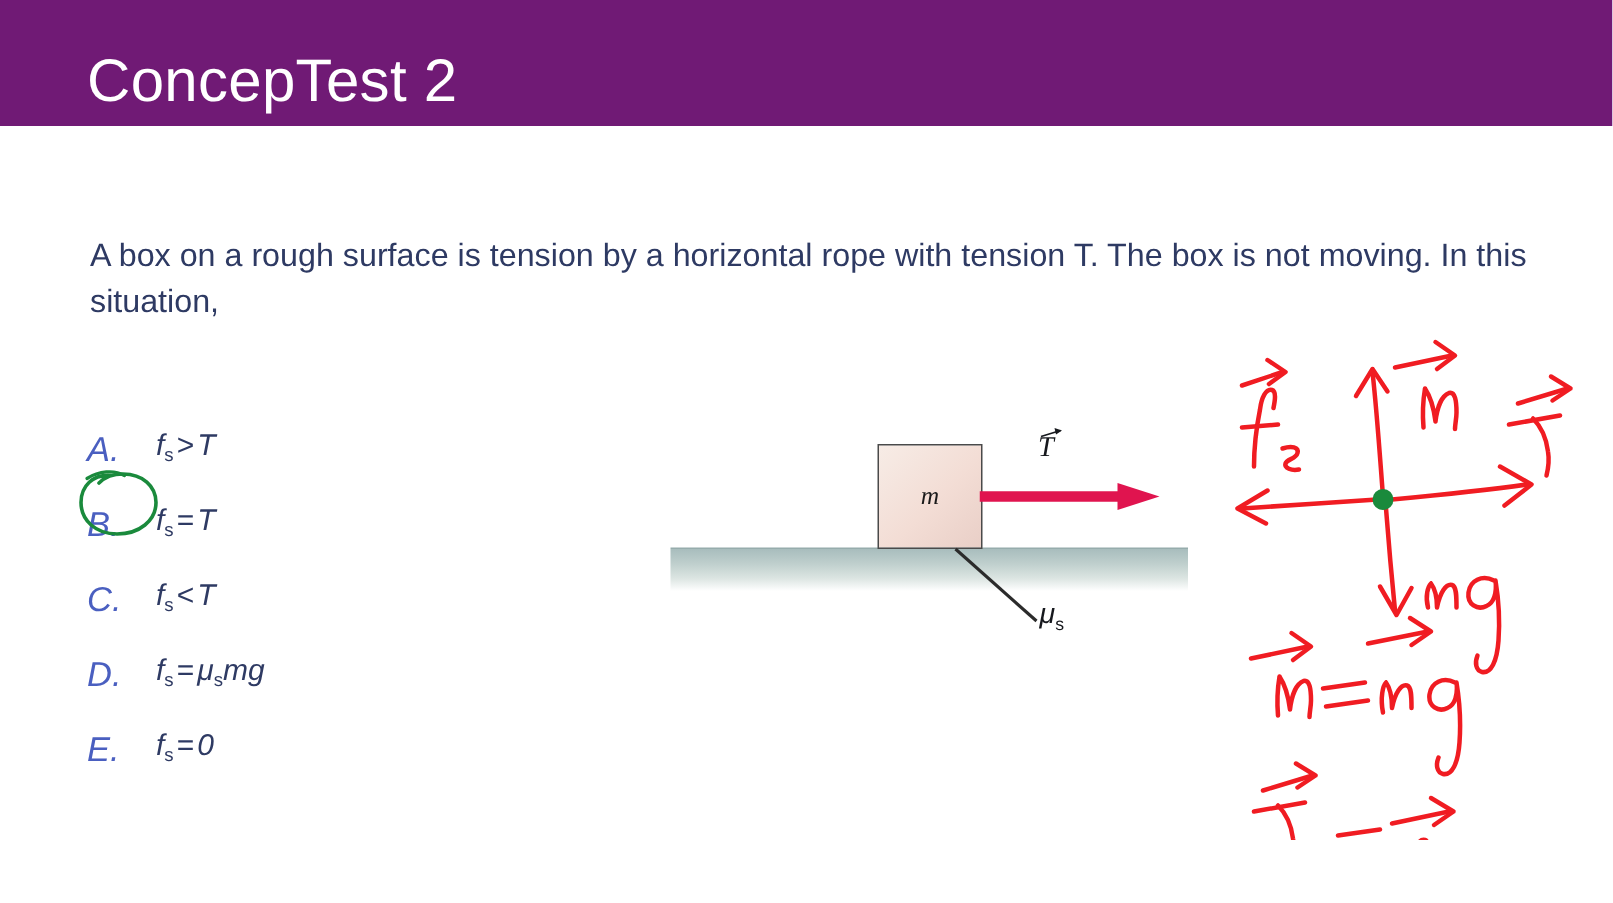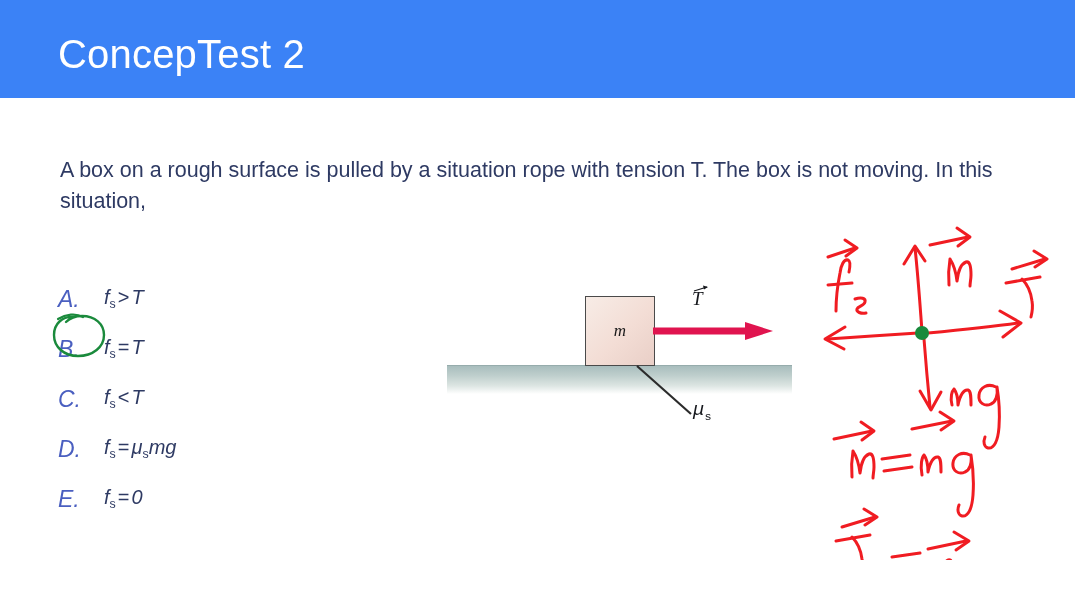--- a/index.html
+++ b/index.html
@@ -21,8 +21,8 @@
     position: absolute;
     left: 0; top: 0;
     width: 1075px;
-    height: 98px;
-    background: #3b82f6;
+    height: 84px;
+    background: #701a75;
   }
   .slide-title {
     position: absolute;

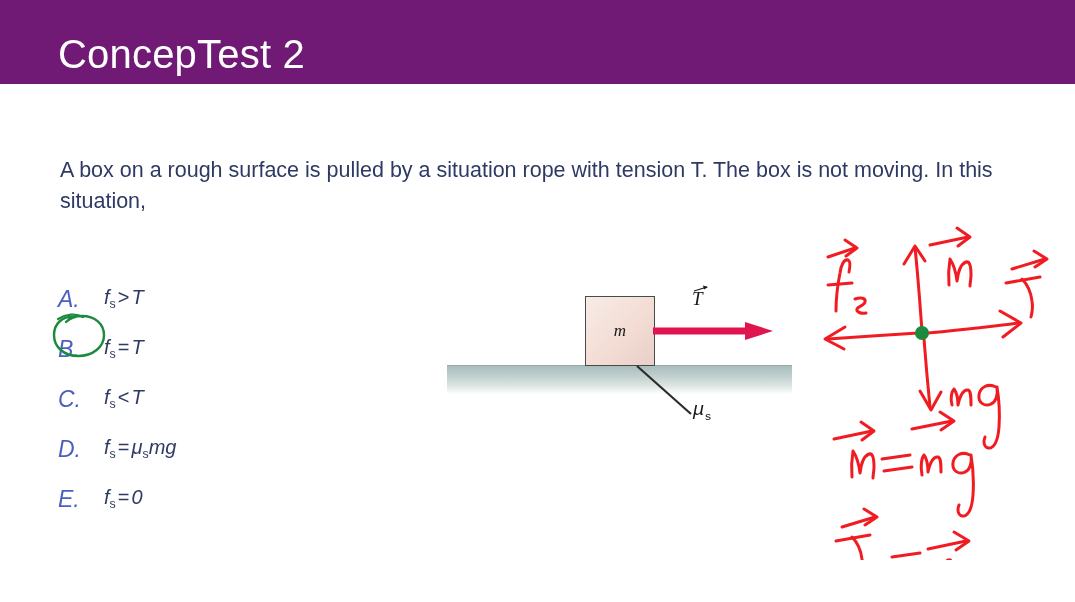--- a/index.html
+++ b/index.html
@@ -208,7 +208,7 @@
   <div class="slide-title">ConcepTest 2</div>
 </div>
 
-<div class="question">A box on a rough surface is pulled by a situation rope with tension T.  The box is not moving. In this situation,</div>
+<div class="question">A box on a rough surface is tension by a horizontal rope with tension T.  The box is not moving. In this situation,</div>
 
 <div class="options">
 

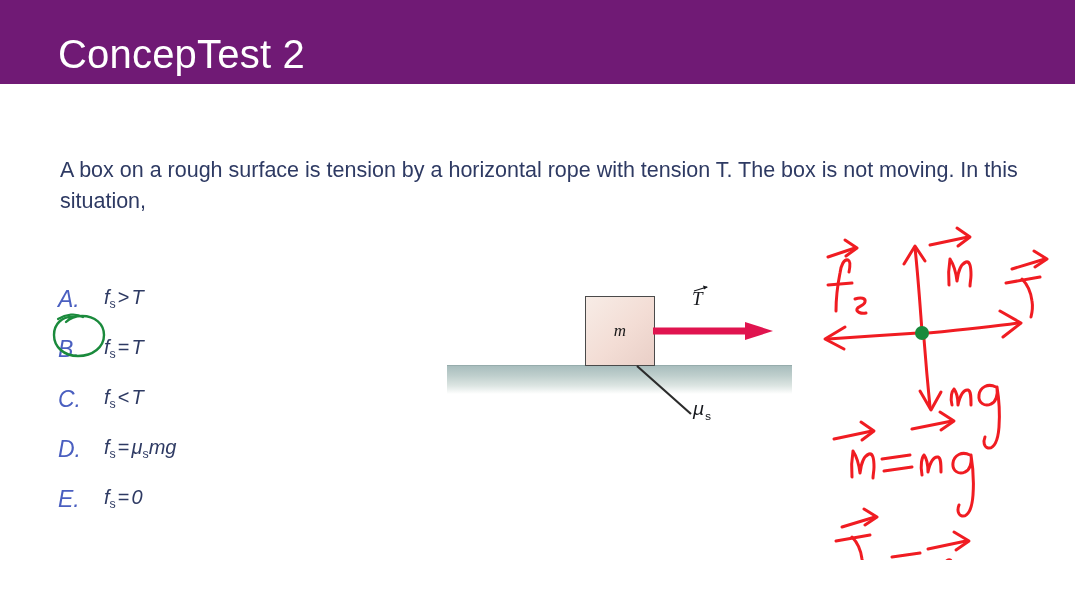--- a/index.html
+++ b/index.html
@@ -180,7 +180,7 @@
     position: absolute;
     left: 253px;
     top: 131px;
-    font-family: Liberation Mono, monospace;
+    font-family: Liberation Sans, sans-serif;
     font-style: italic;
     font-size: 19px;
     color: #16181d;

